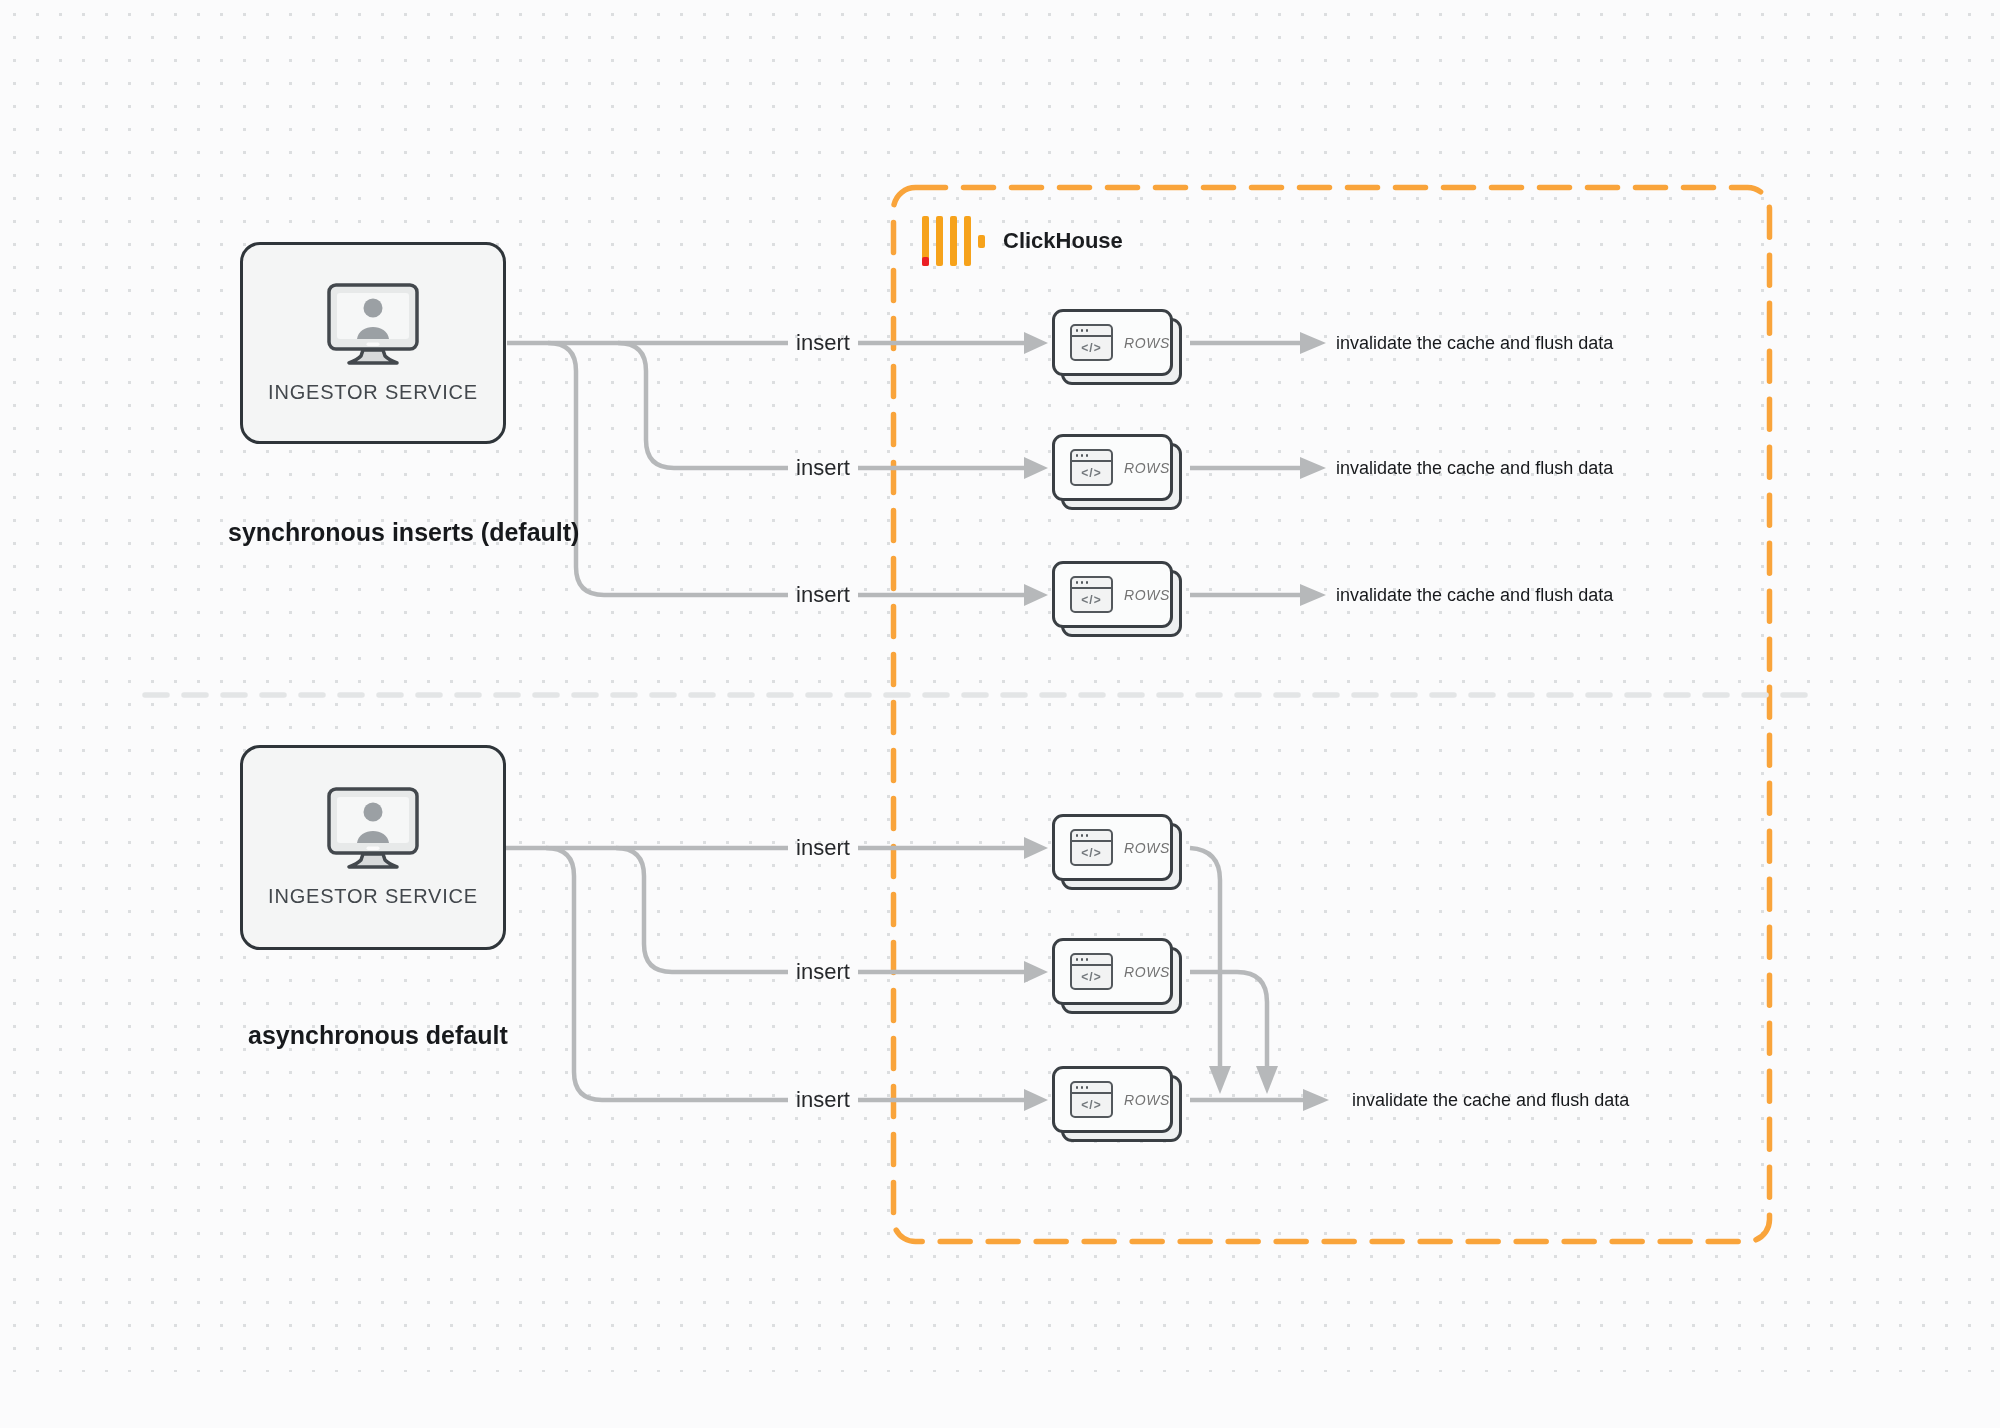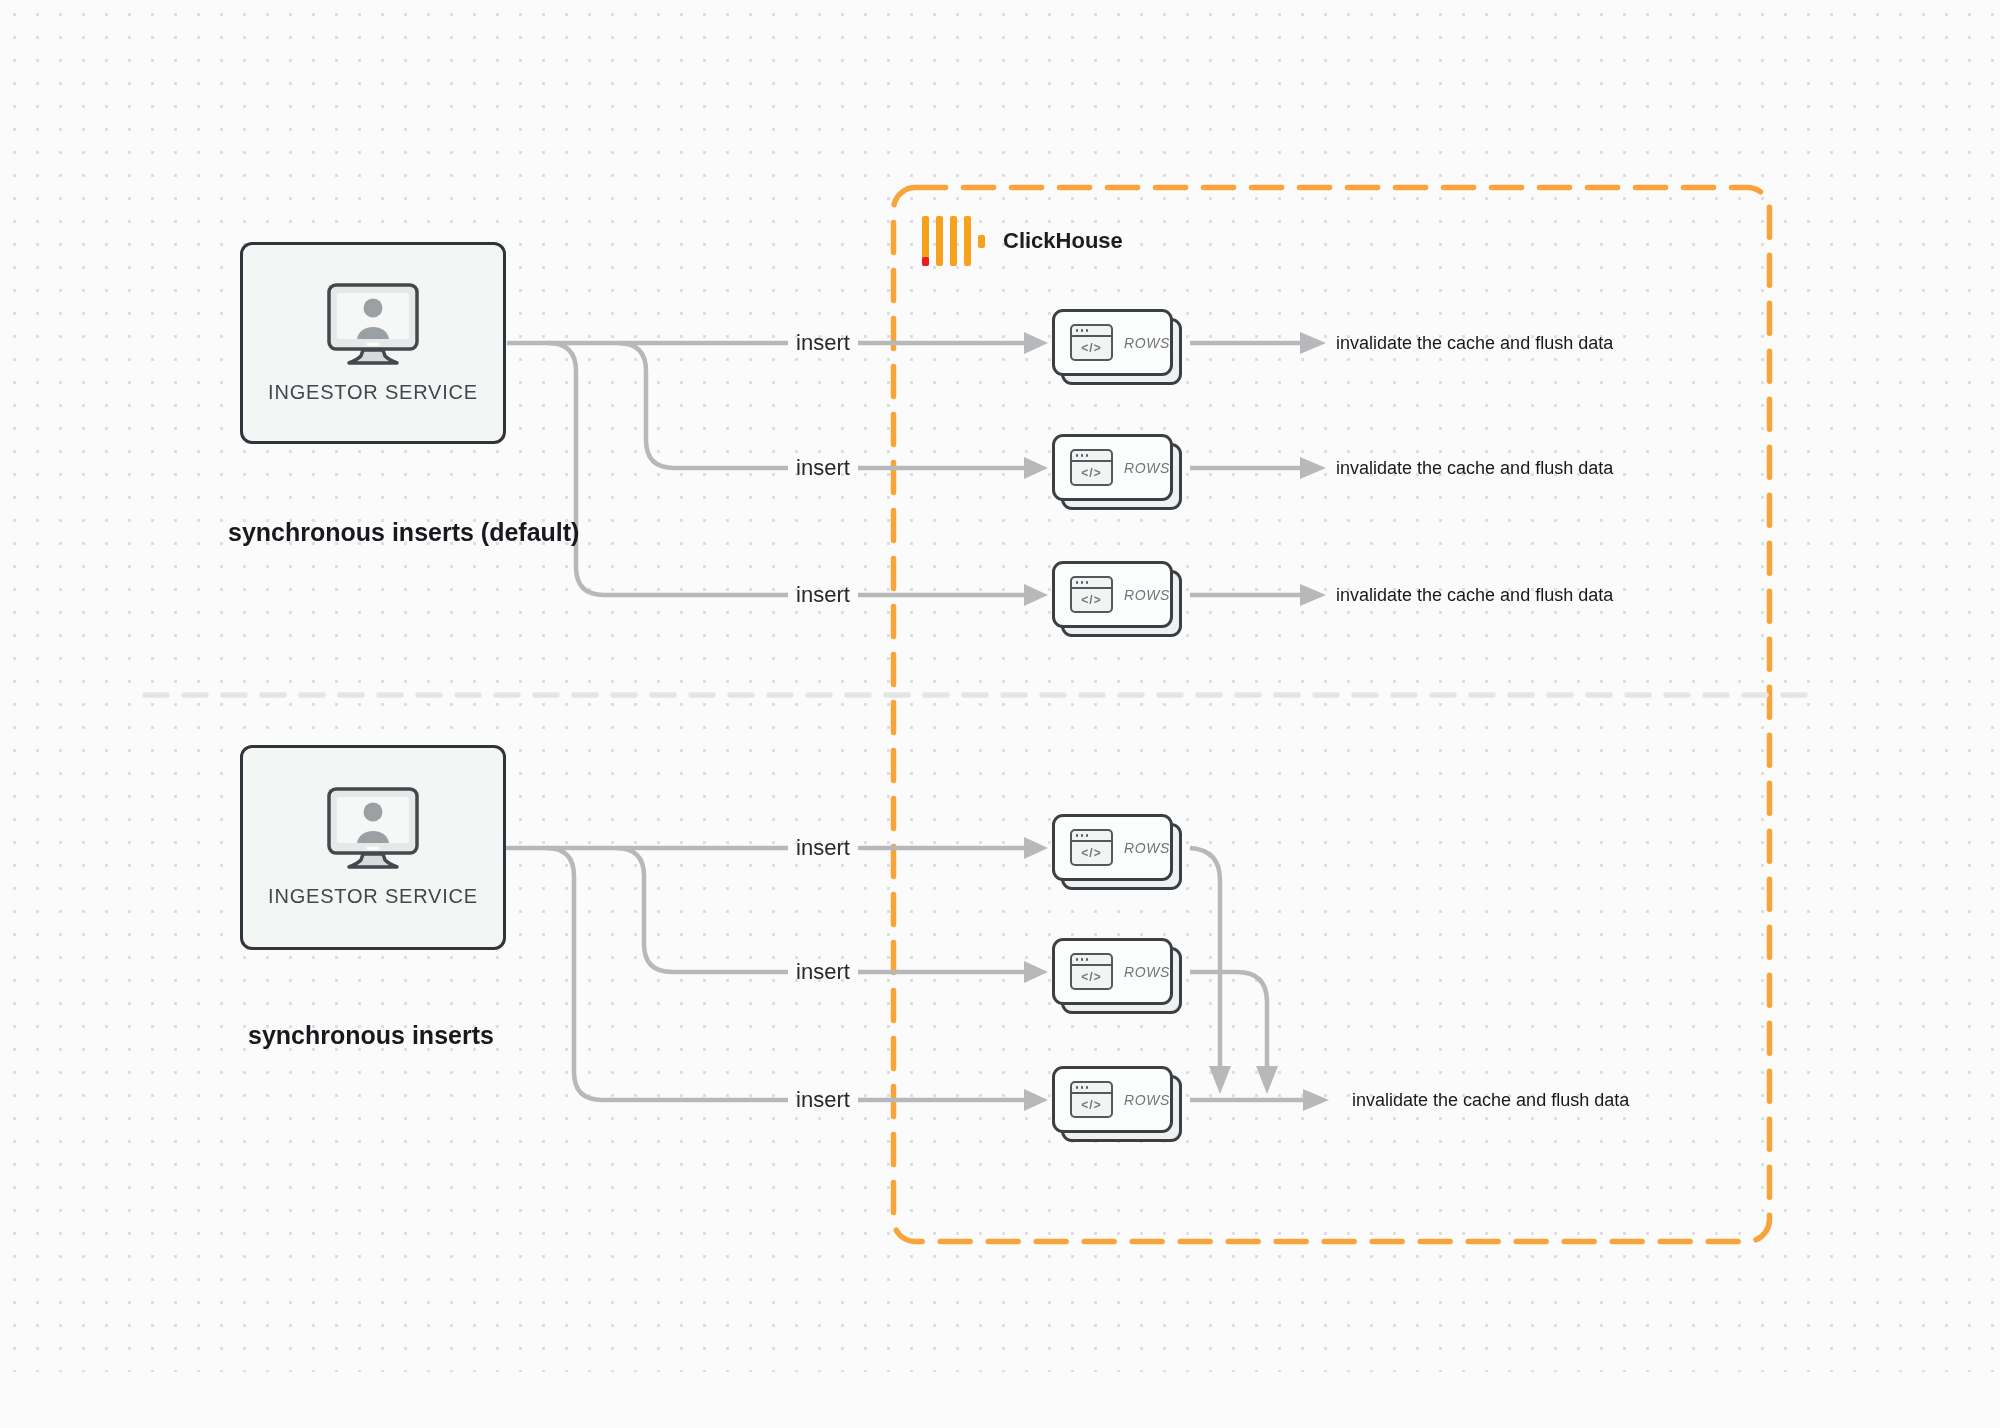--- a/index.html
+++ b/index.html
@@ -16,7 +16,7 @@
   
   .ingestor{
     position:absolute;left:240px;width:266px;
-    border:3.5px solid #2f353a;border-radius:12px;background:#f4f5f5;
+    border:3.5px solid #2f353a;border-radius:20px;background:#f4f5f5;
     display:flex;flex-direction:column;align-items:center;justify-content:center;gap:14px;
     box-sizing:border-box;
   }

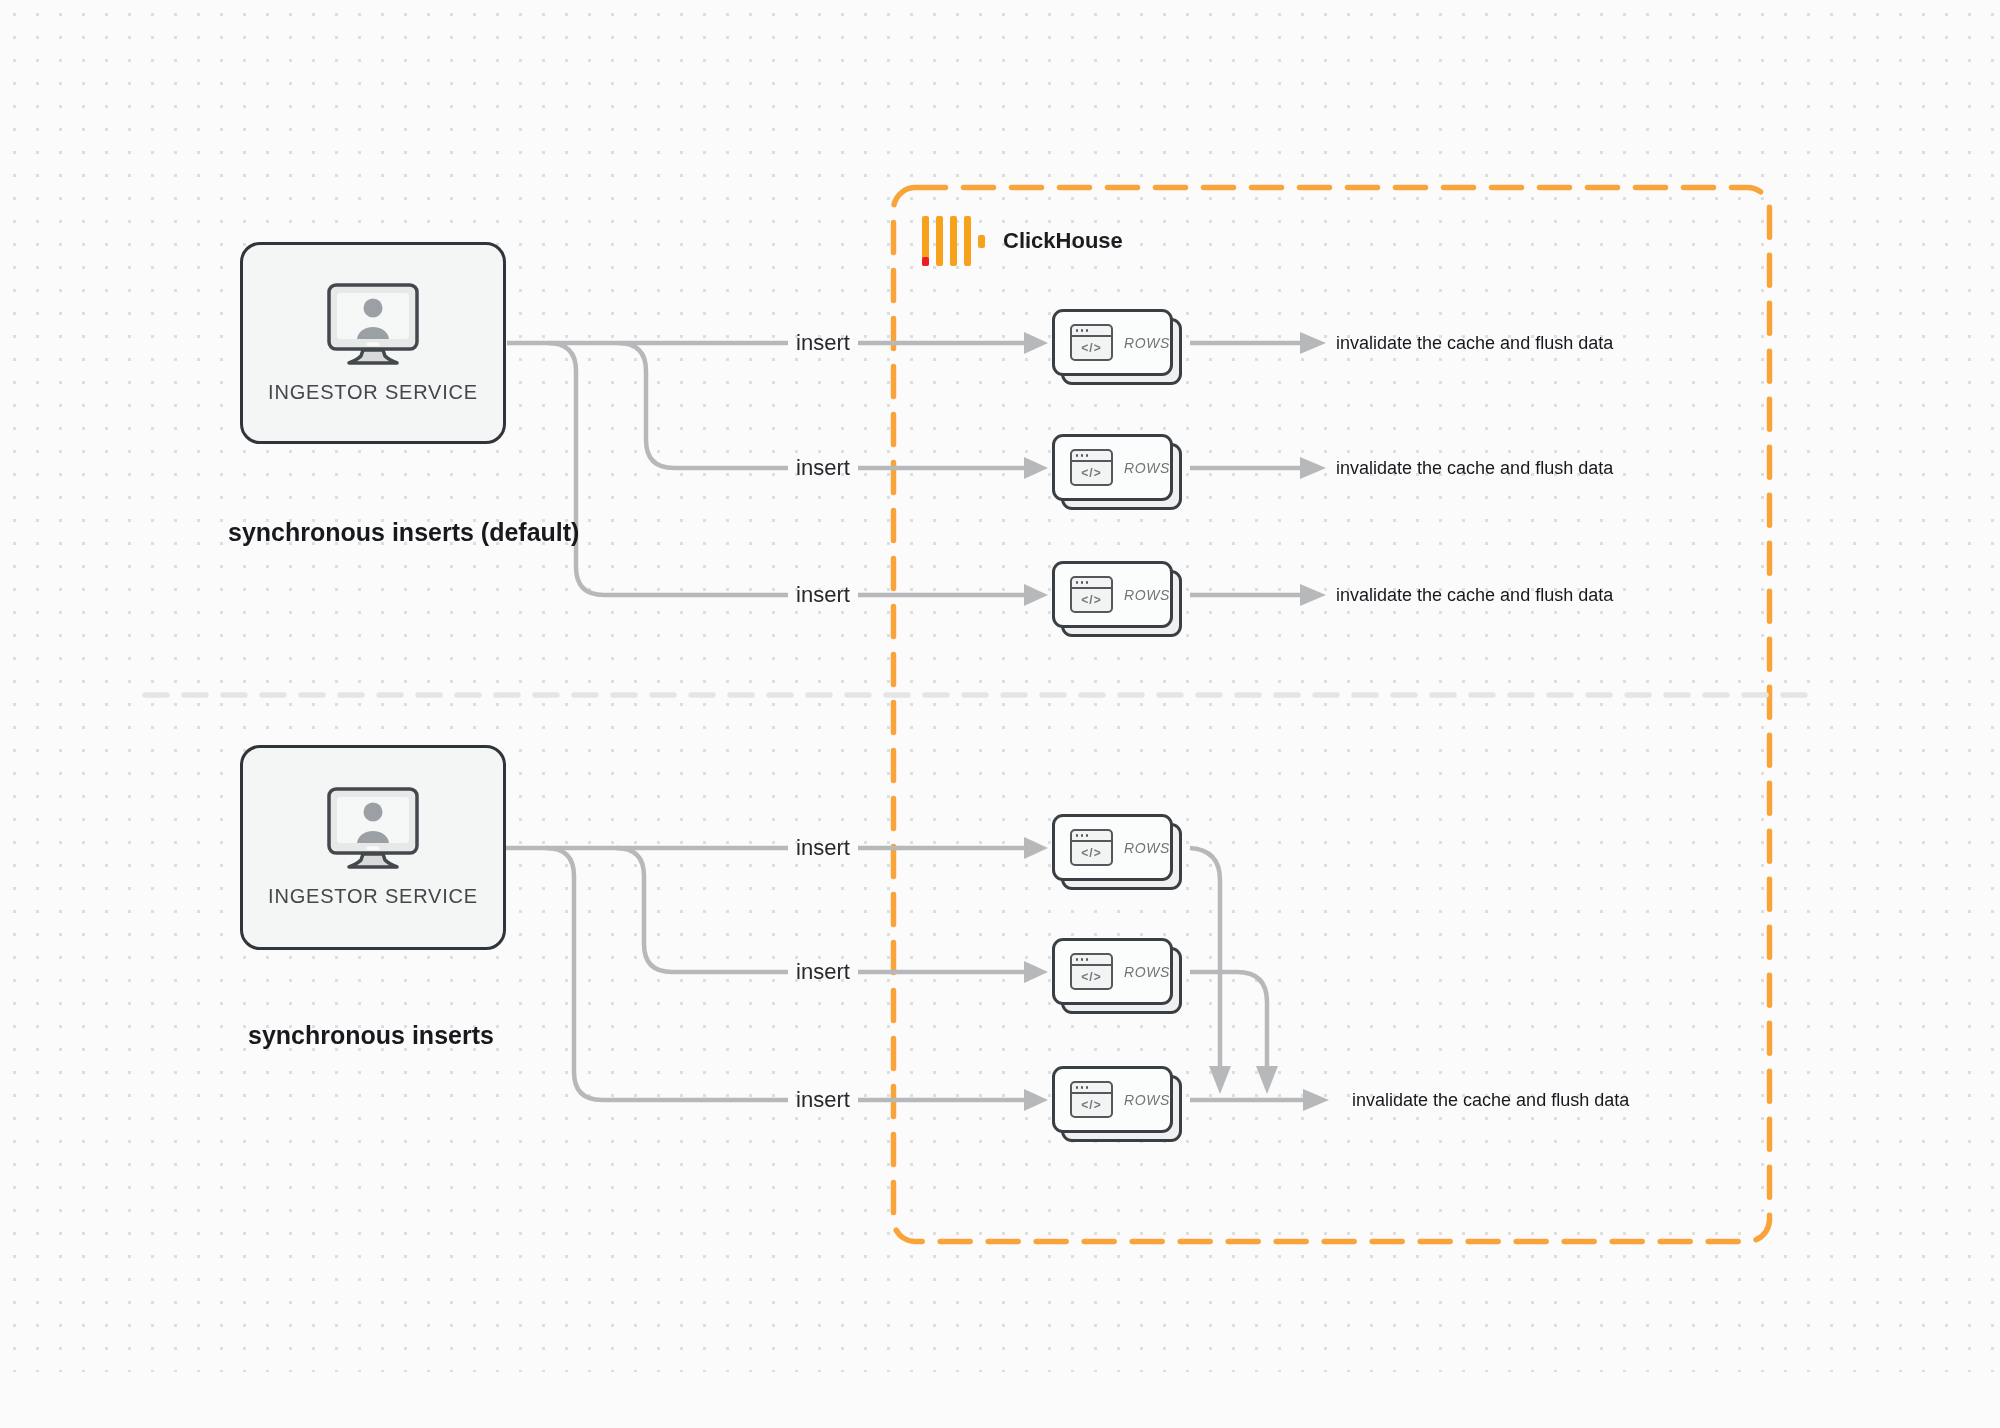--- a/index.html
+++ b/index.html
@@ -153,7 +153,7 @@
     </svg>
     <span class="svc-label">INGESTOR SERVICE</span>
   </div>
-  <div class="caption" style="left:248px;top:1021px;">synchronous inserts</div>
+  <div class="caption" style="left:248px;top:1021px;">asynchronous default</div>
 
   <span class="insert-label" style="left:823px;top:343px;">insert</span>
   <span class="insert-label" style="left:823px;top:468px;">insert</span>

